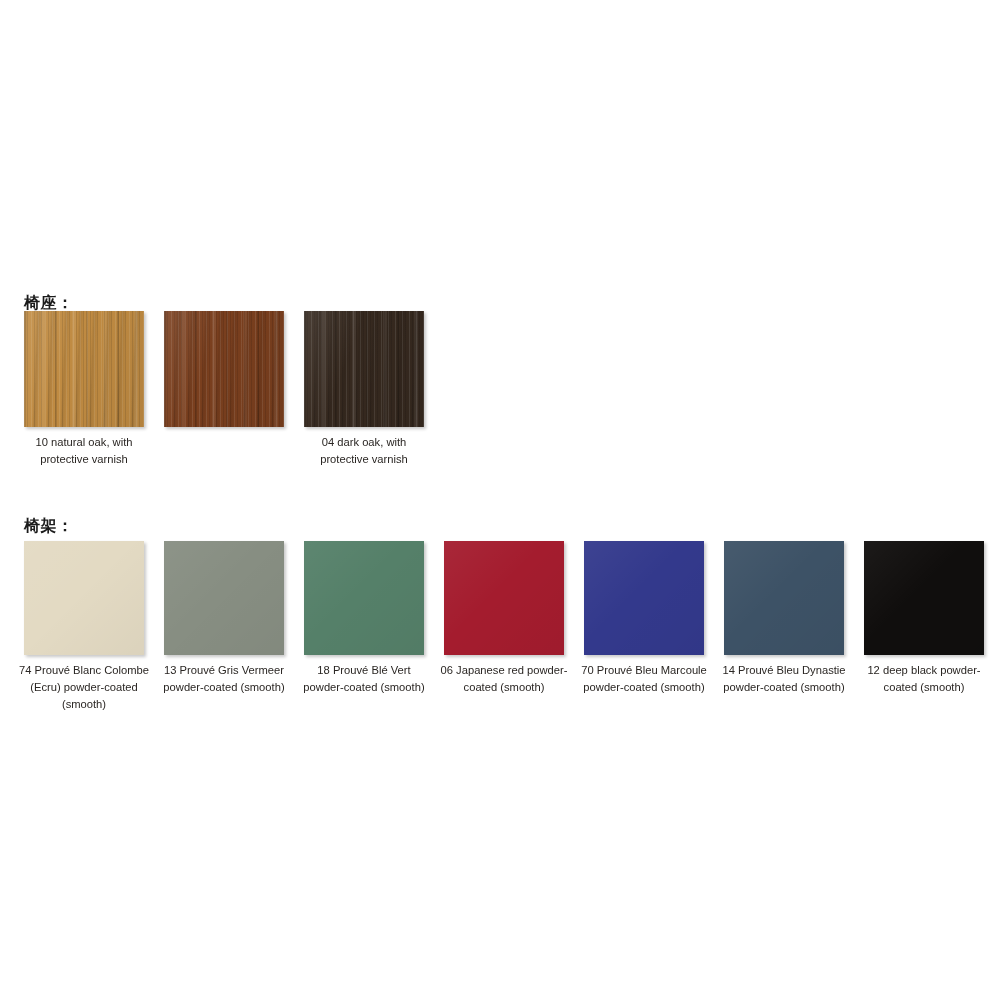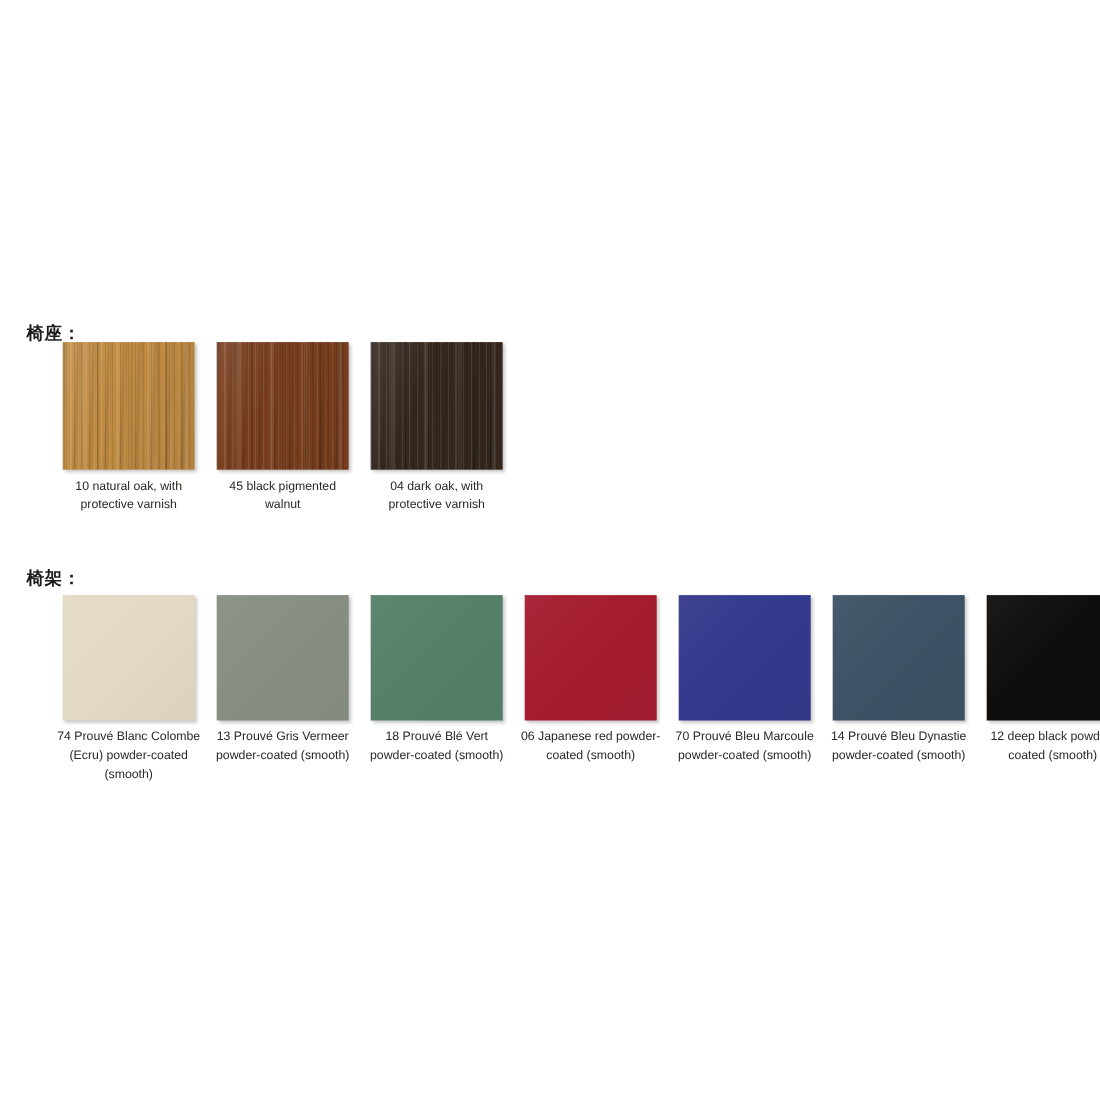--- a/index.html
+++ b/index.html
@@ -44,7 +44,6 @@
     display: flex;
     flex-direction: row;
     align-items: flex-start;
-    margin-left: 33px;
   }
   #seat-row  { top: 311px; }
   #frame-row { top: 541px; }

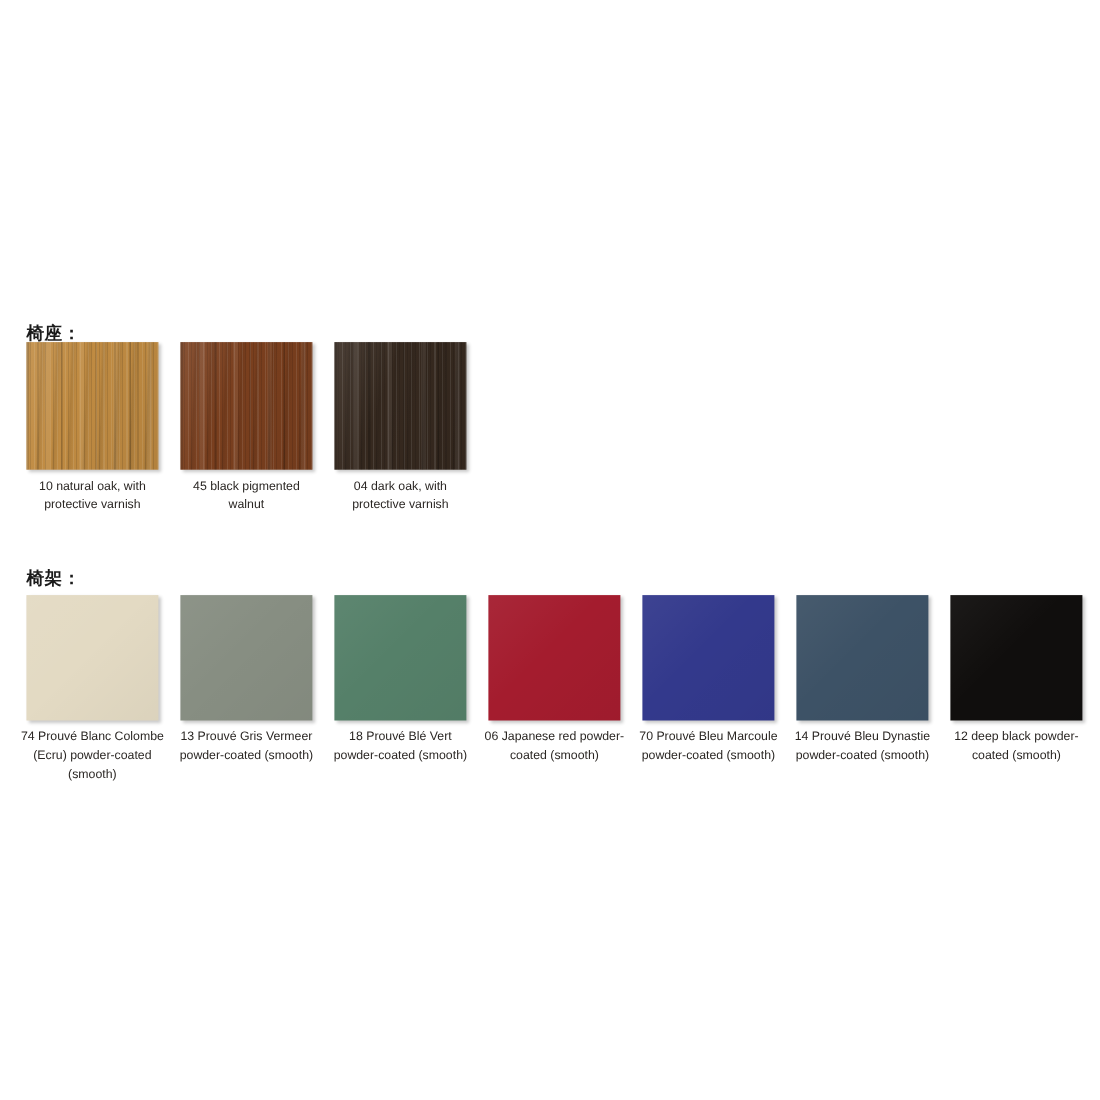--- a/index.html
+++ b/index.html
@@ -144,7 +144,6 @@
       </div>
       <div class="swatch-cell">
         <div class="chip wood" style="background-color: rgb(122, 63, 30);"></div>
-        <div class="chip-label">45 black pigmented walnut</div>
       </div>
       <div class="swatch-cell">
         <div class="chip wood" style="background-color: rgb(54, 41, 31);"></div>

